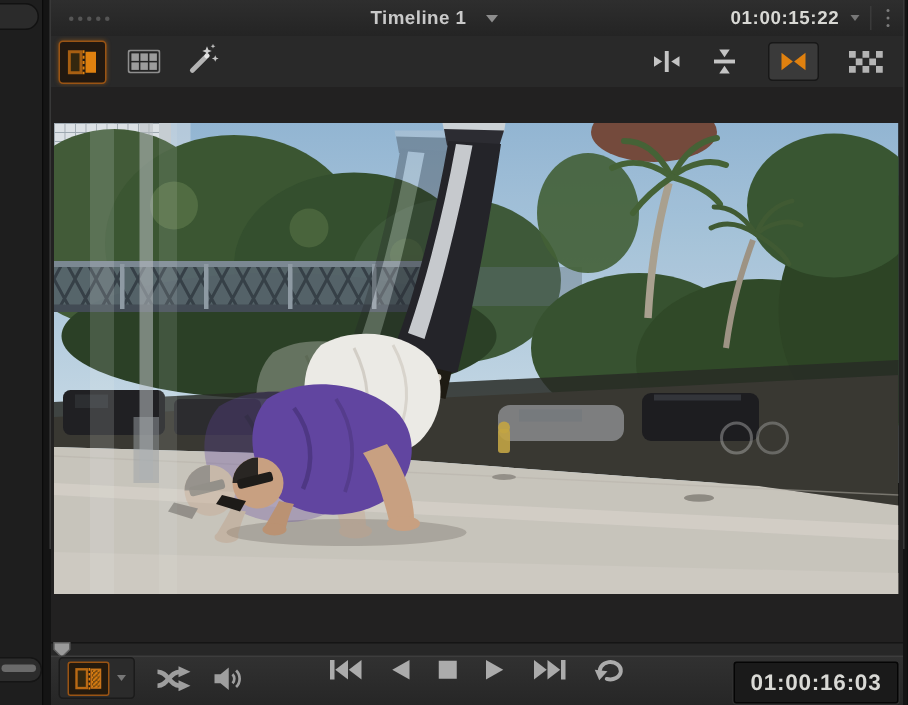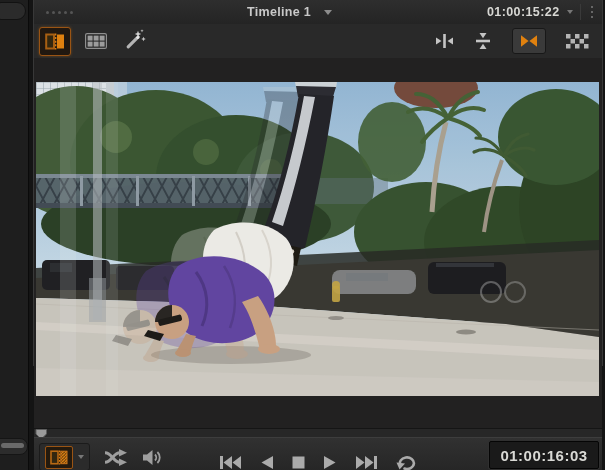--- a/index.html
+++ b/index.html
@@ -48,7 +48,7 @@
   .marker{position:absolute;left:1px;top:426px;}
 
   
-  .toolbar-bot{position:absolute;left:0;top:437px;right:0;height:33px;background:linear-gradient(#313131,#262626);border-top:1px solid #3d3d3d;display:flex;align-items:flex-end;}
+  .toolbar-bot{position:absolute;left:0;top:437px;right:0;height:33px;background:linear-gradient(#313131,#262626);border-top:1px solid #3d3d3d;display:flex;align-items:flex-start;}
   .tb-left{display:flex;align-items:center;gap:13px;padding-left:5px;}
   .mode-btn{display:flex;align-items:center;gap:5px;padding:0 5px;height:26px;border:1px solid #1b1b1b;border-radius:3px;background:#2b2b2b;}
   .mode-icon-box{width:26px;height:21px;border:1px solid #9a5414;border-radius:2px;background:#241a0e;display:flex;align-items:center;justify-content:center;}

